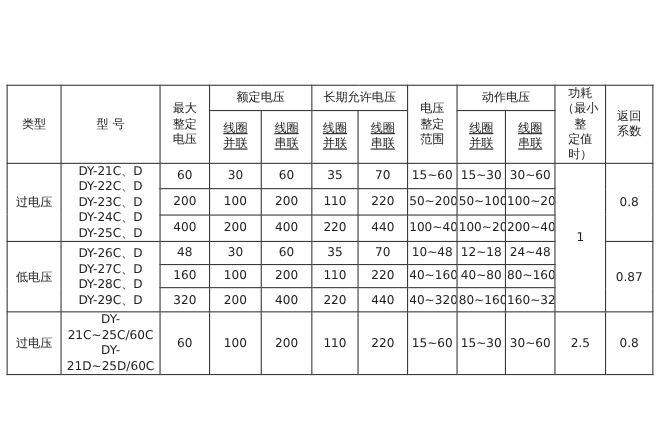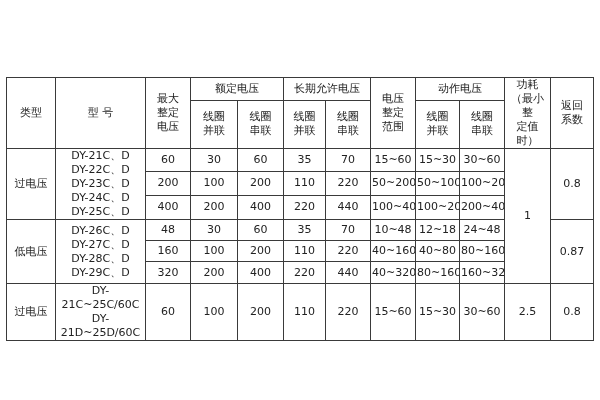--- a/index.html
+++ b/index.html
@@ -49,7 +49,7 @@
     letter-spacing: 0;
     margin-top: 12px;
   }
-  th.sub { line-height: 15px; }
+  th.sub { line-height: 15px; text-decoration: underline; }
   td.num { font-size: 11px; }
 </style>
 </head>

